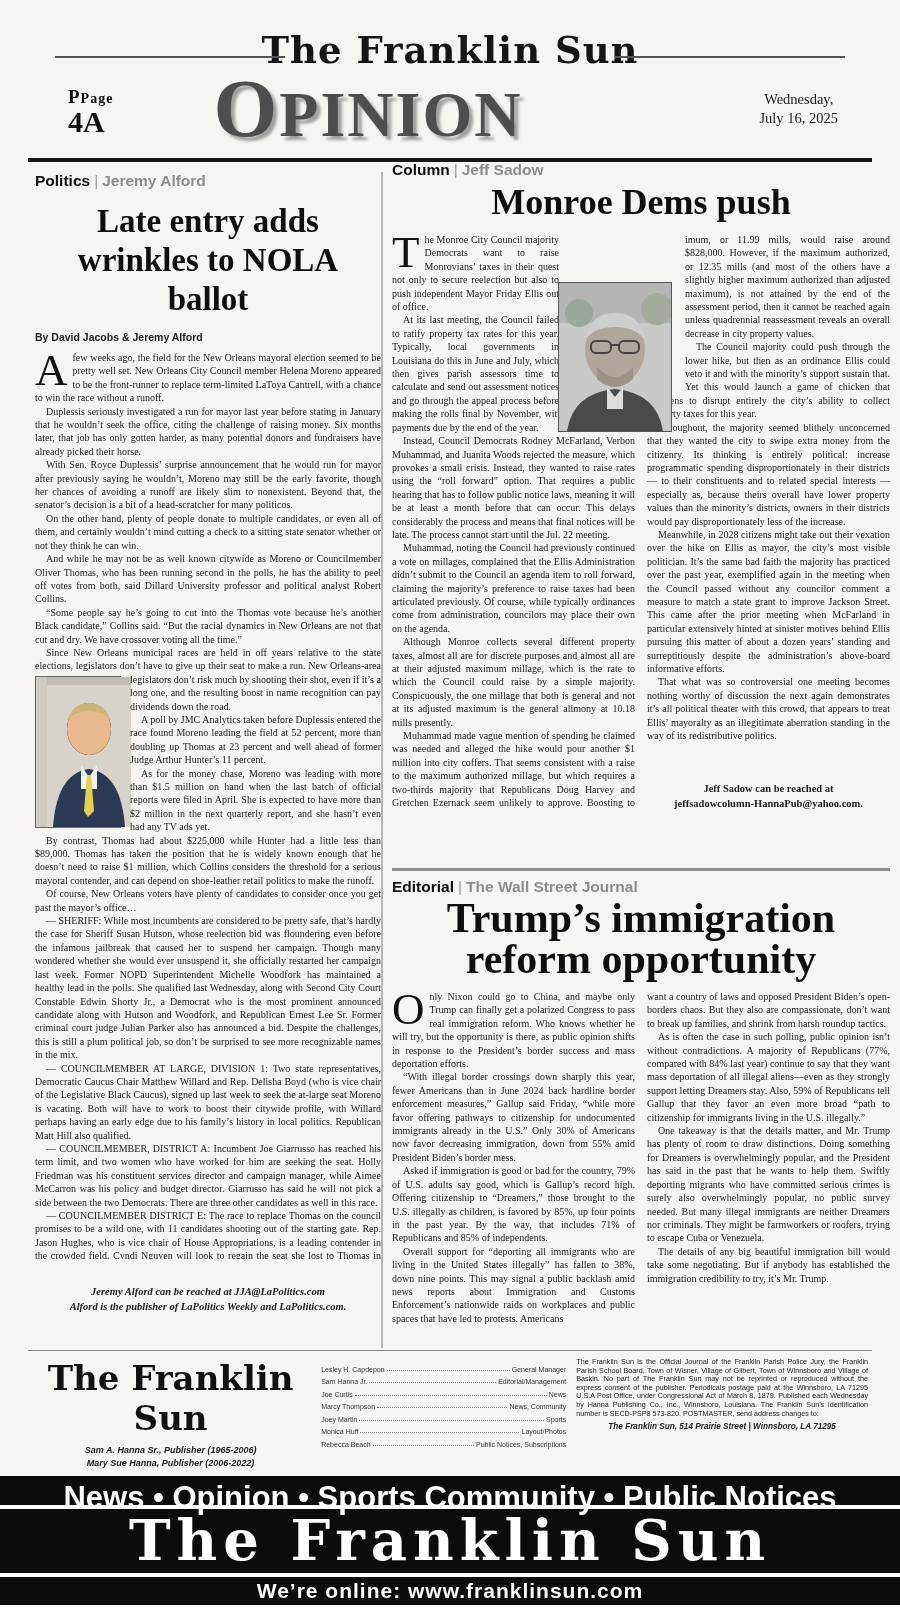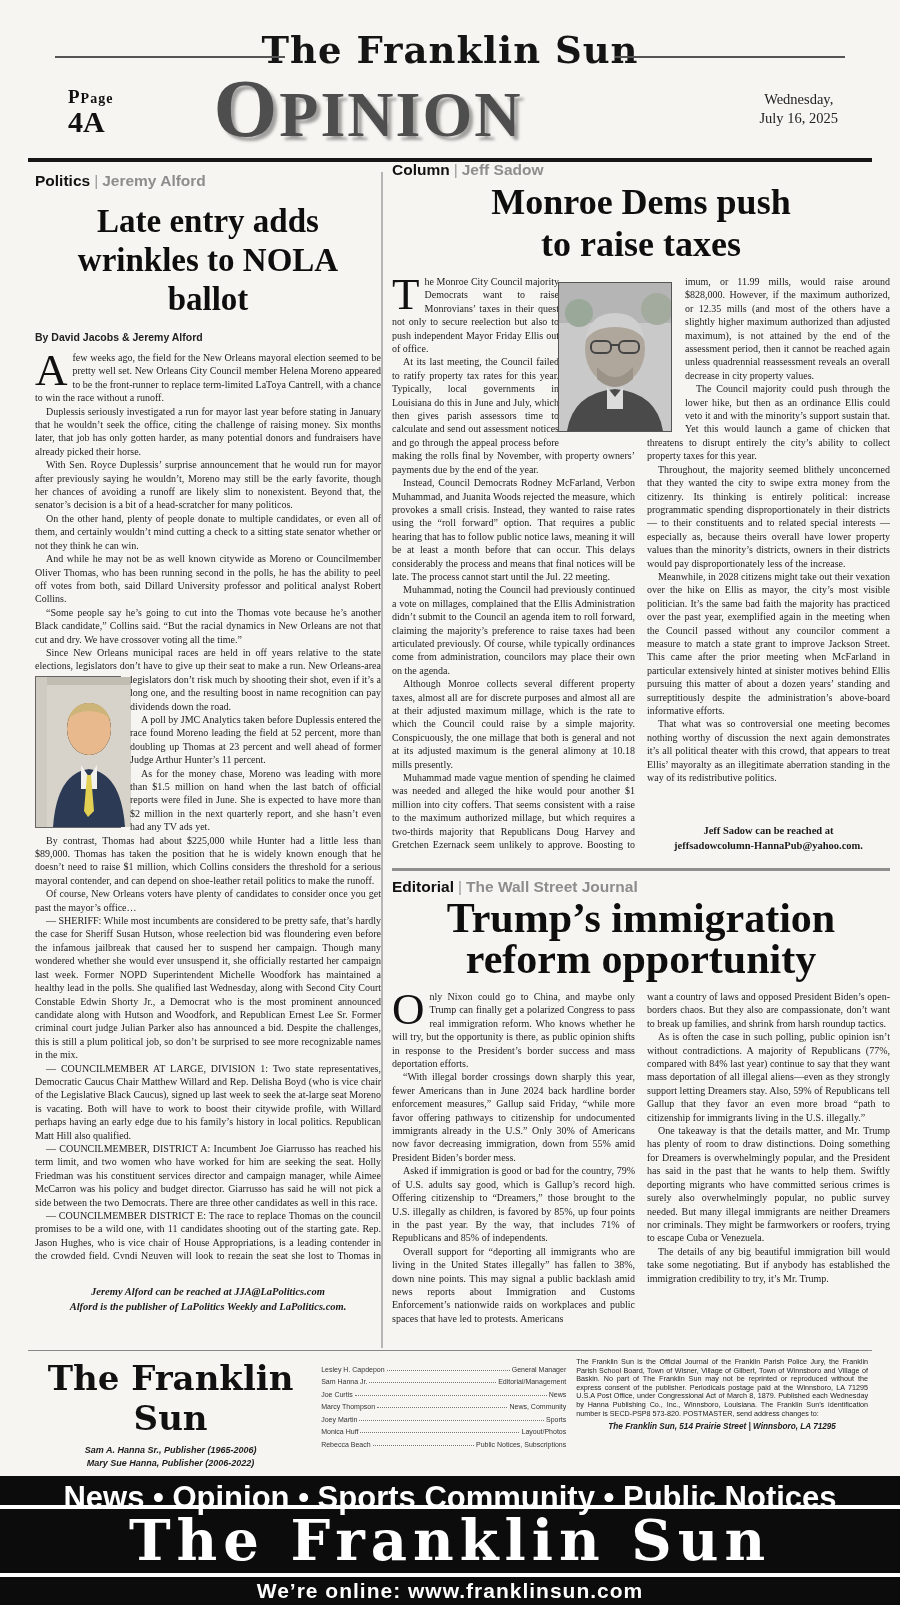--- a/index.html
+++ b/index.html
@@ -135,7 +135,6 @@
   </div>
   <div class="headline">
     <div>Monroe Dems push</div>
-    <div>to raise taxes</div>
   </div>
   <div class="twocol">
     <div class="col">

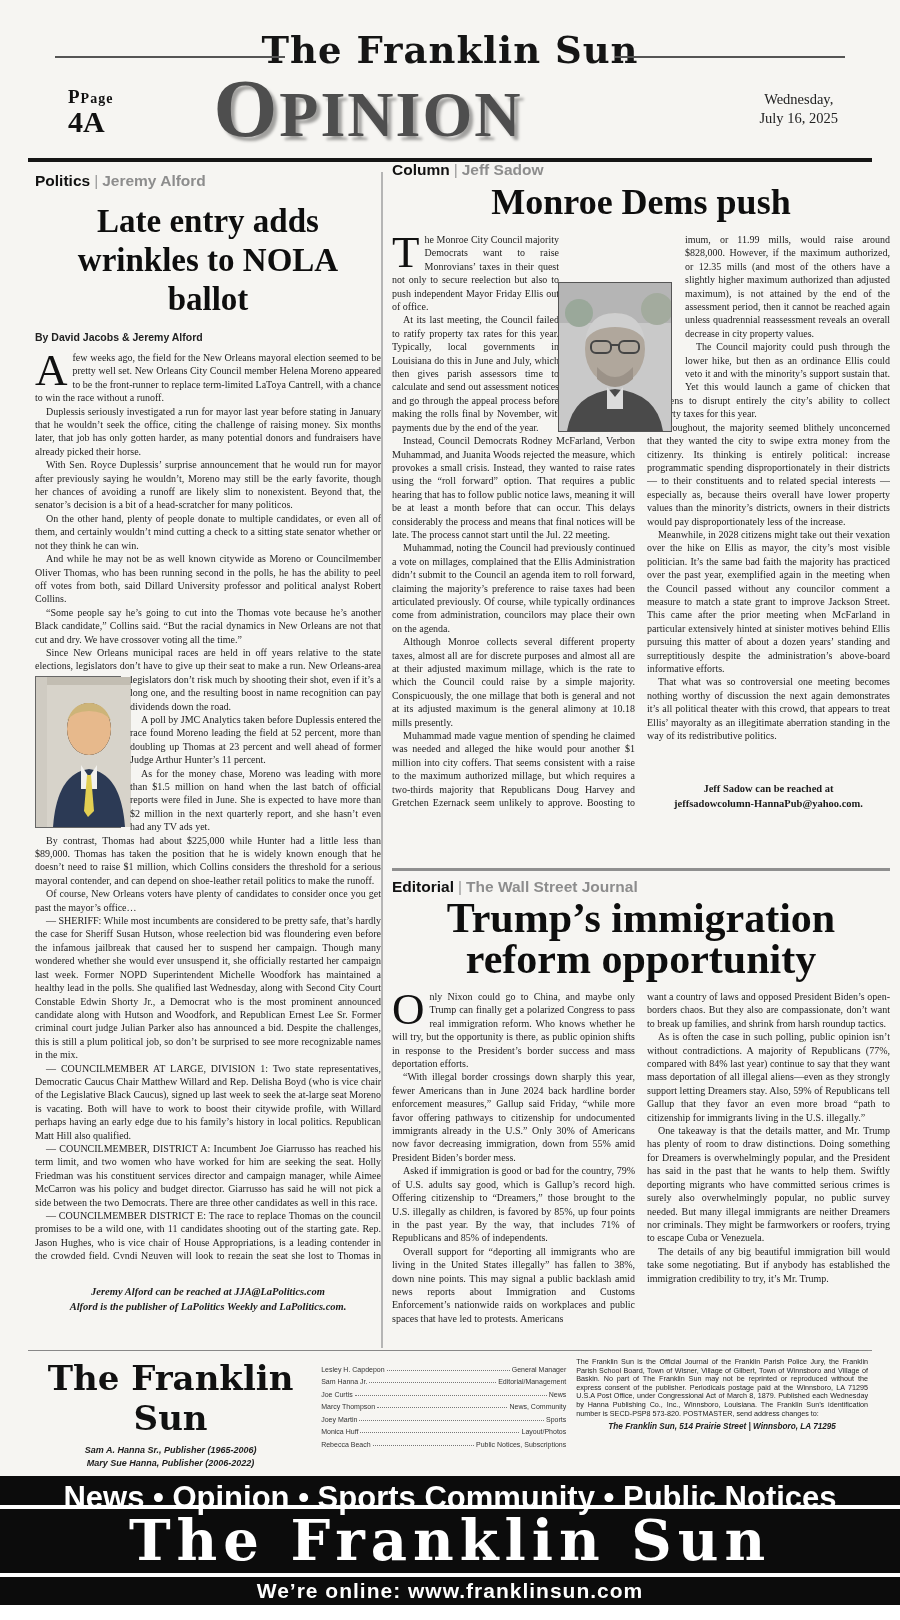--- a/index.html
+++ b/index.html
@@ -114,7 +114,7 @@
           </svg></span><span>legislators don’t risk much by shooting their shot, even if it’s a long one, and the resulting boost in name recognition can pay dividends down the road.</span></p>
     <div>
         <p class="para">A poll by JMC Analytics taken before Duplessis entered the race found Moreno leading the field at 52 percent, more than doubling up Thomas at 23 percent and well ahead of former Judge Arthur Hunter’s 11 percent.</p>
-        <p class="para">As for the money chase, Moreno was leading with more than $1.5 million on hand when the last batch of official reports were filed in June. She is expected to have more than $2 million in the next quarterly report, and she hasn’t even had any TV ads yet.</p>
+        <p class="para">As for the money chase, Moreno was leading with more than $1.5 million on hand when the last batch of official reports were filed in April. She is expected to have more than $2 million in the next quarterly report, and she hasn’t even had any TV ads yet.</p>
         <p class="para">By contrast, Thomas had about $225,000 while Hunter had a little less than $89,000. Thomas has taken the position that he is widely known enough that he doesn’t need to raise $1 million, which Collins considers the threshold for a serious mayoral contender, and can depend on shoe-leather retail politics to make the runoff.</p>
         <p class="para">Of course, New Orleans voters have plenty of candidates to consider once you get past the mayor’s office…</p>
         <p class="para">— SHERIFF: While most incumbents are considered to be pretty safe, that’s hardly the case for Sheriff Susan Hutson, whose reelection bid was floundering even before the infamous jailbreak that caused her to suspend her campaign. Though many wondered whether she would ever unsuspend it, she officially restarted her campaign last week. Former NOPD Superintendent Michelle Woodfork has maintained a healthy lead in the polls. She qualified last Wednesday, along with Second City Court Constable Edwin Shorty Jr., a Democrat who is the most prominent announced candidate along with Hutson and Woodfork, and Republican Ernest Lee Sr. Former criminal court judge Julian Parker also has announced a bid. Despite the challenges, this is still a plum political job, so don’t be surprised to see more recognizable names in the mix.</p>

